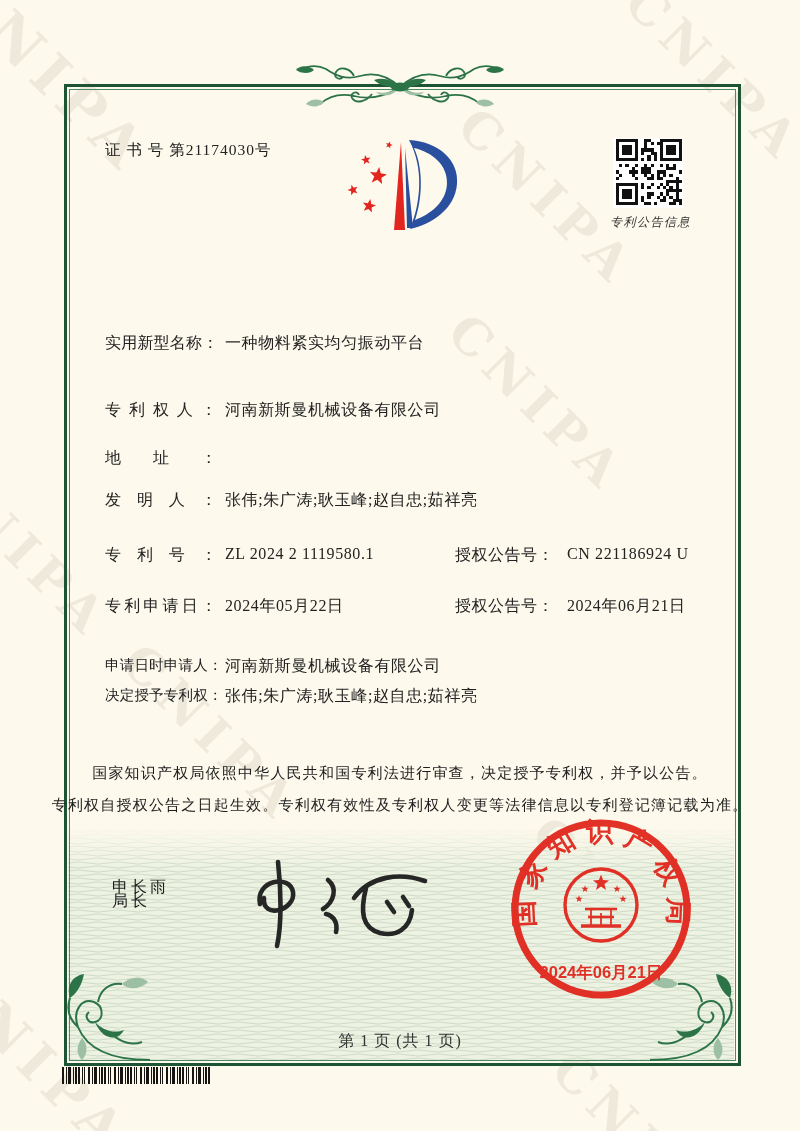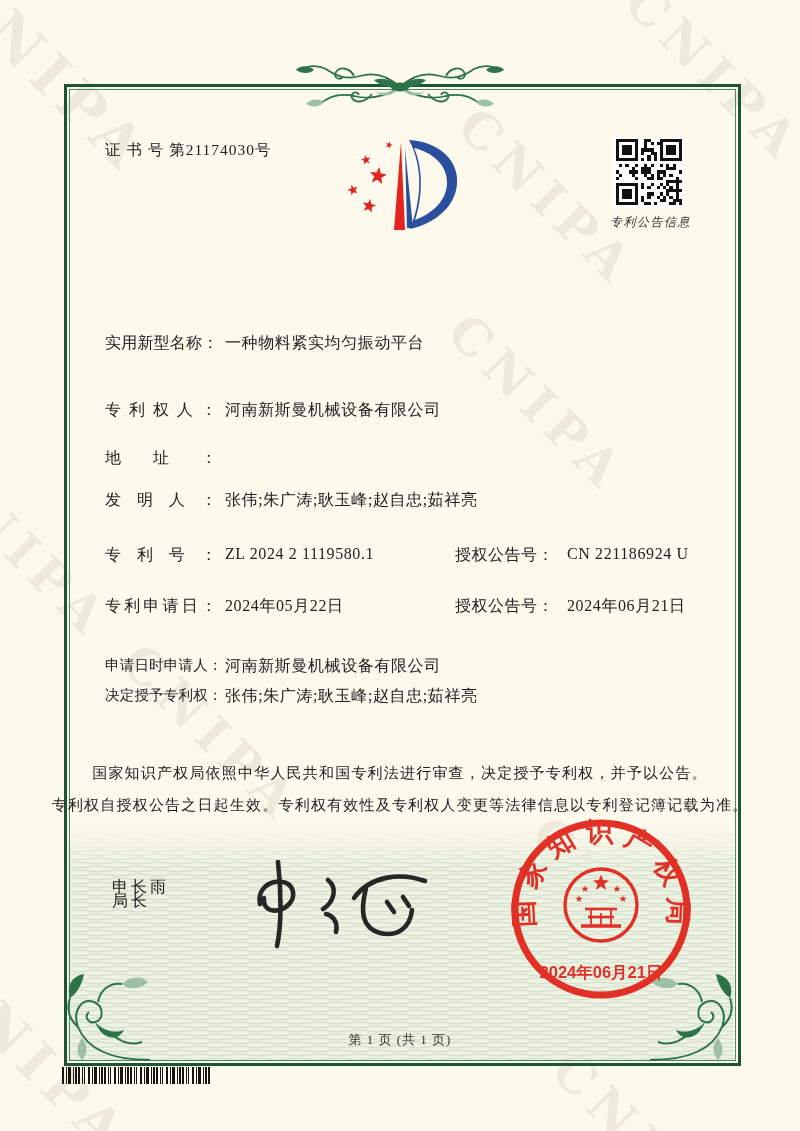--- a/index.html
+++ b/index.html
@@ -59,7 +59,7 @@
   .sig-svg{position:absolute; left:232px; top:852px; width:200px; height:100px; z-index:5;}
   .seal{position:absolute; left:501px; top:809px; width:200px; height:200px; z-index:6; opacity:0.94;}
   
-  .page-num{position:absolute; left:0; right:0; top:1031px; text-align:center; font-size:13px;
+  .page-num{position:absolute; left:0; right:0; top:1031px; text-align:center; font-size:16px;
     letter-spacing:1px; color:#333; z-index:5;font-family:Liberation Serif, serif;}
   .barcode{position:absolute; left:62px; top:1067px; height:17px; display:flex; align-items:stretch; z-index:5;}
   .barcode div{background:#171512;}

